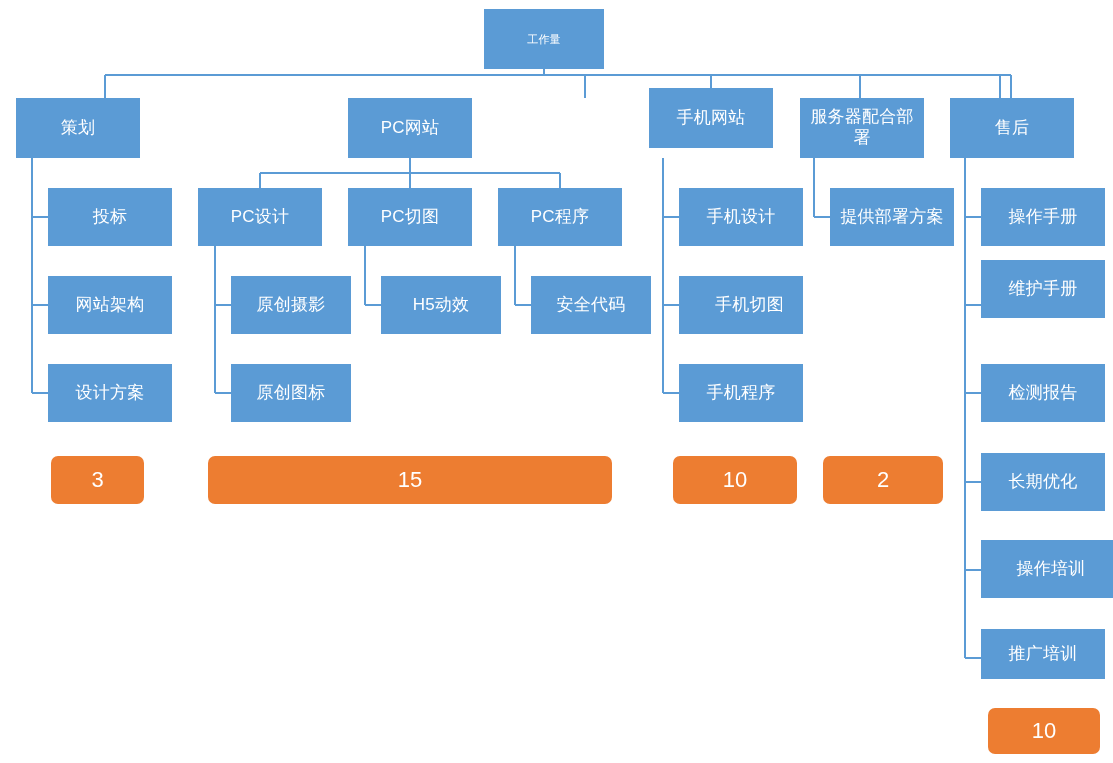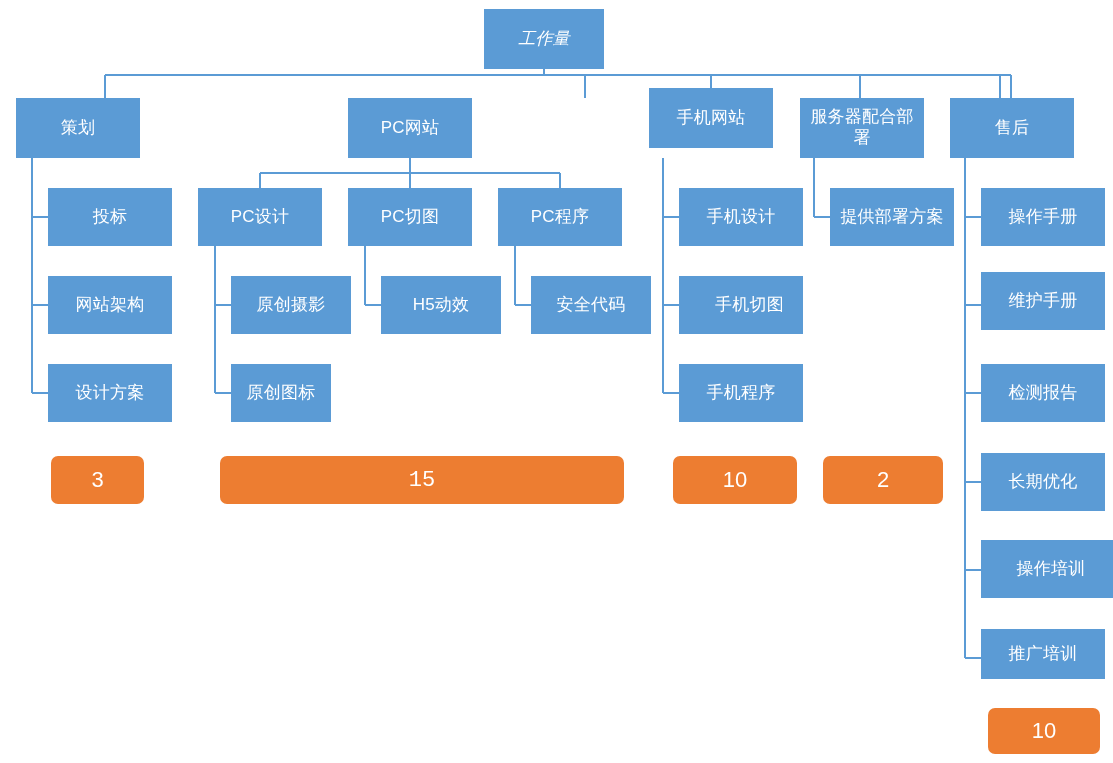--- a/index.html
+++ b/index.html
@@ -43,8 +43,7 @@
     z-index: 2;
   }
   .node.root {
-    font-size: 17px;
-    font-style: italic;
+    font-size: 11px;
   }
   .node.wrap2 {
     line-height: 1.22;

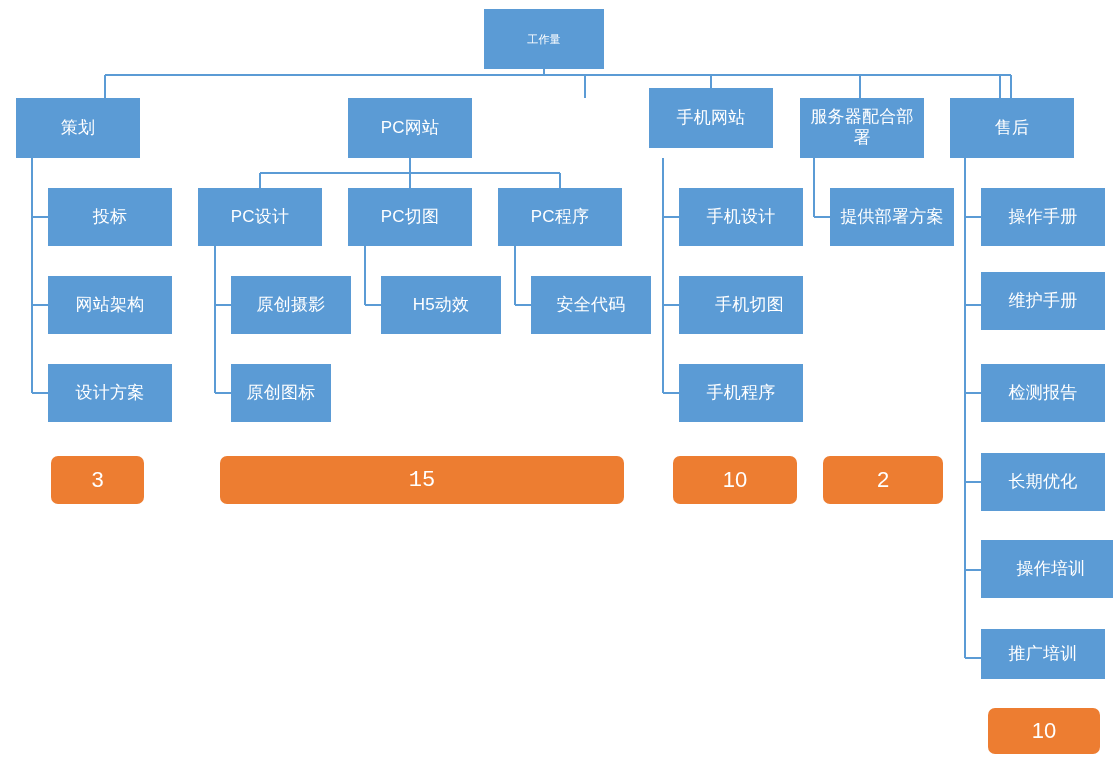--- a/index.html
+++ b/index.html
@@ -149,7 +149,7 @@
 
   <div class="node" style="left:950px; top:98px; width:124px; height:60px;">售后</div>
   <div class="node" style="left:981px; top:188px; width:124px; height:58px;">操作手册</div>
-  <div class="node" style="left:981px; top:272px; width:124px; height:58px;">维护手册</div>
+  <div class="node" style="left:981px; top:260px; width:124px; height:58px;">维护手册</div>
   <div class="node" style="left:981px; top:364px; width:124px; height:58px;text-align:center;">检测报告</div>
   <div class="node" style="left:981px; top:453px; width:124px; height:58px;">长期优化</div>
   <div class="node" style="left:981px; top:540px; width:140px; height:58px;">操作培训</div>

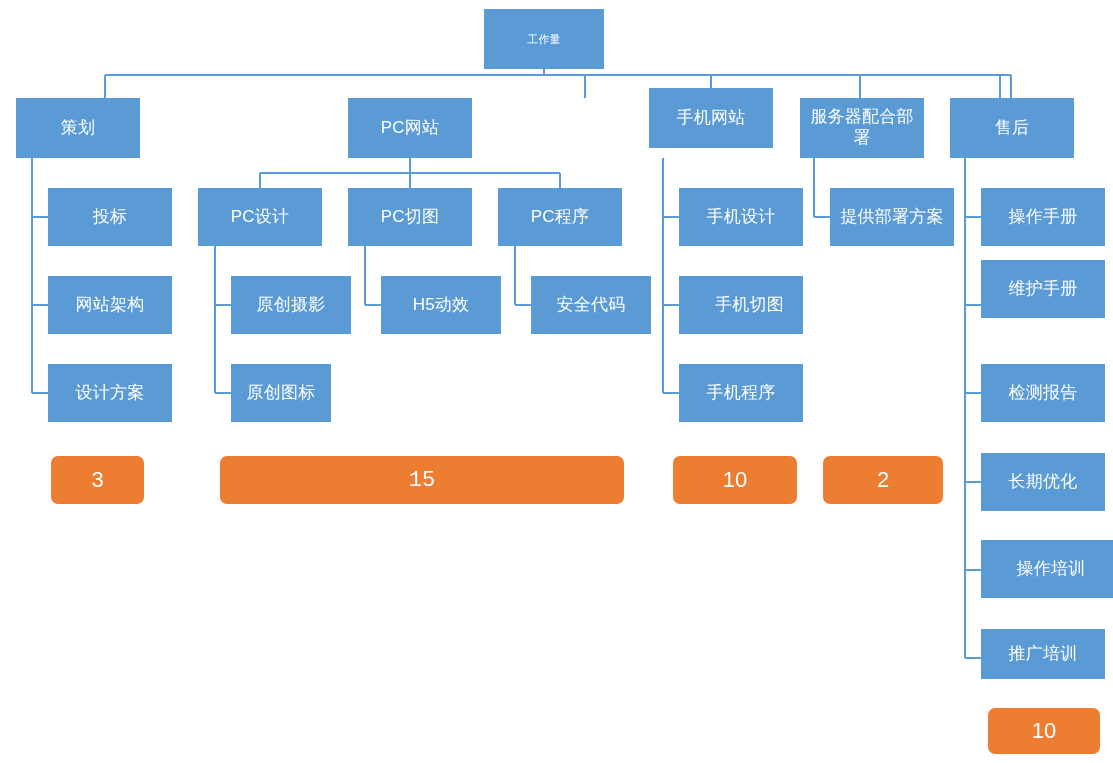--- a/index.html
+++ b/index.html
@@ -131,7 +131,7 @@
 
   <div class="node" style="left:198px; top:188px; width:124px; height:58px;">PC设计</div>
   <div class="node" style="left:231px; top:276px; width:120px; height:58px;">原创摄影</div>
-  <div class="node" style="left:231px; top:364px; width:100px; height:58px;">原创图标</div>
+  <div class="node" style="left:231px; top:364px; width:120px; height:58px;">原创图标</div>
 
   <div class="node" style="left:348px; top:188px; width:124px; height:58px;">PC切图</div>
   <div class="node" style="left:381px; top:276px; width:120px; height:58px;">H5动效</div>

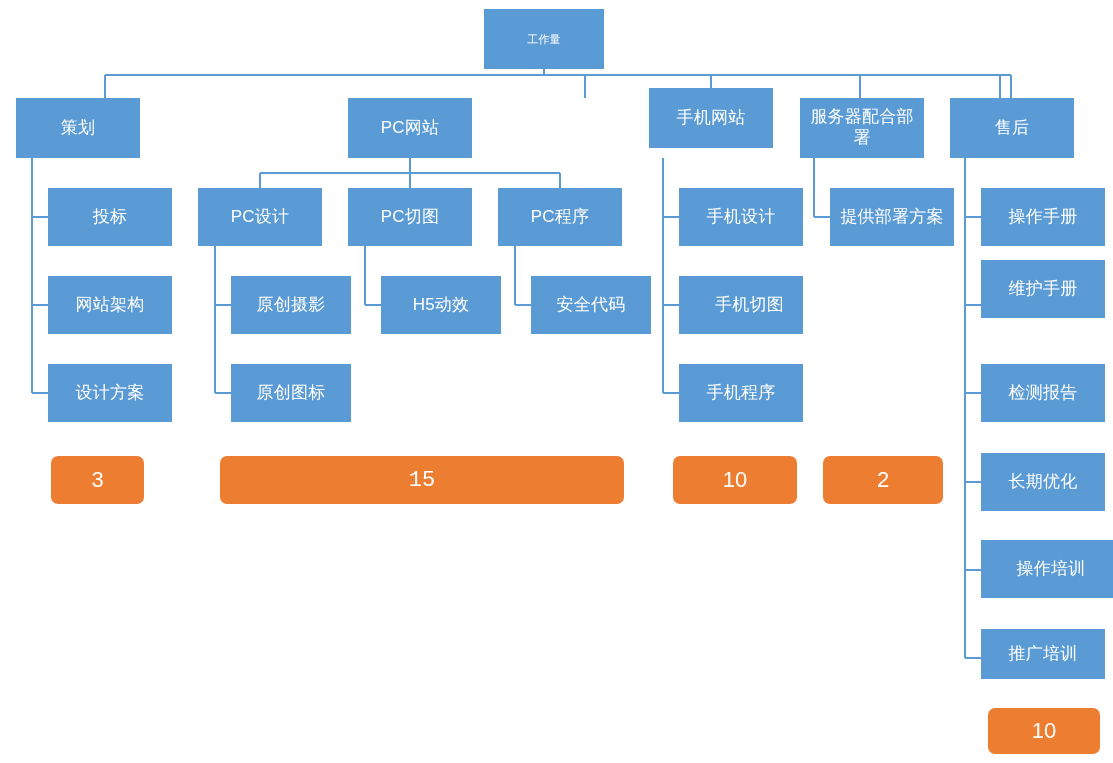--- a/index.html
+++ b/index.html
@@ -156,7 +156,7 @@
   <div class="node" style="left:981px; top:629px; width:124px; height:50px;font-family:Liberation Serif, serif;">推广培训</div>
 
   <div class="tally" style="left:51px; top:456px; width:93px; height:48px;">3</div>
-  <div class="tally" style="left:220px; top:456px; width:404px; height:48px;font-family:Liberation Mono, monospace;">15</div>
+  <div class="tally" style="left:208px; top:456px; width:404px; height:48px;">15</div>
   <div class="tally" style="left:673px; top:456px; width:124px; height:48px;">10</div>
   <div class="tally" style="left:823px; top:456px; width:120px; height:48px;">2</div>
   <div class="tally" style="left:988px; top:708px; width:112px; height:46px;">10</div>

